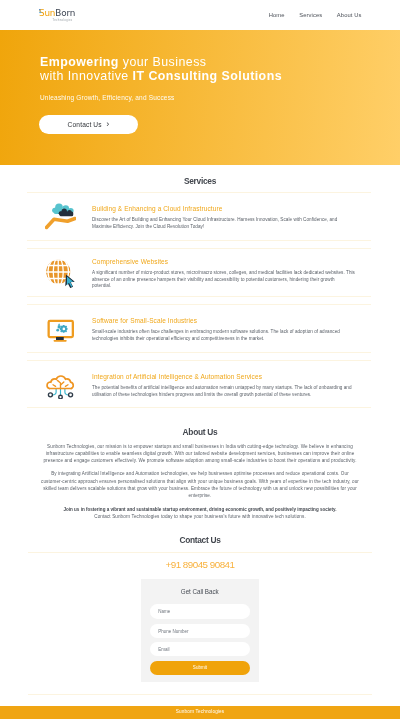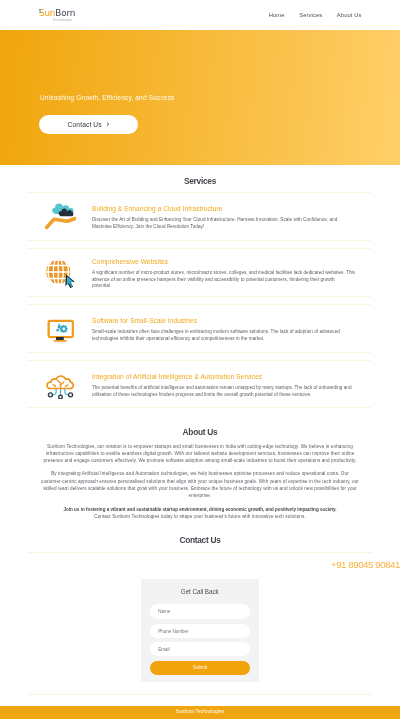--- a/index.html
+++ b/index.html
@@ -125,6 +125,10 @@
   </div>
 
   <div class="hero">
+    <h1>
+      <b>Empowering</b><span> your Business</span><br>
+      <span>with Innovative </span><b>IT Consulting Solutions</b>
+    </h1>
     <p>Unleashing Growth, Efficiency, and Success</p>
     <div class="cta">
       <span>Contact Us</span>

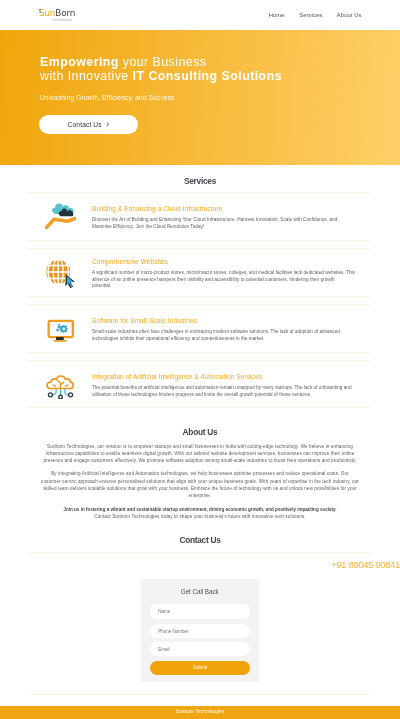--- a/index.html
+++ b/index.html
@@ -76,7 +76,7 @@
 
   
   .contact { position:absolute; top:535px; left:0; width:400px; text-align:center; }
-  .phone { font-size:9.8px; color:#F8B13C; margin-top:14px; letter-spacing:-0.5px;text-align:right;}
+  .phone { font-size:9.8px; color:#F8B13C; margin-top:14px; letter-spacing:-0.5px;}
   .contact-panel { position:absolute; left:28px; top:16.5px; width:344px; height:143.5px;
      border-top:1px solid #fcf4e0; border-bottom:1px solid #fcf4e0; }
   .form-card { position:absolute; left:141px; top:44.3px; width:117.5px; height:103px;

